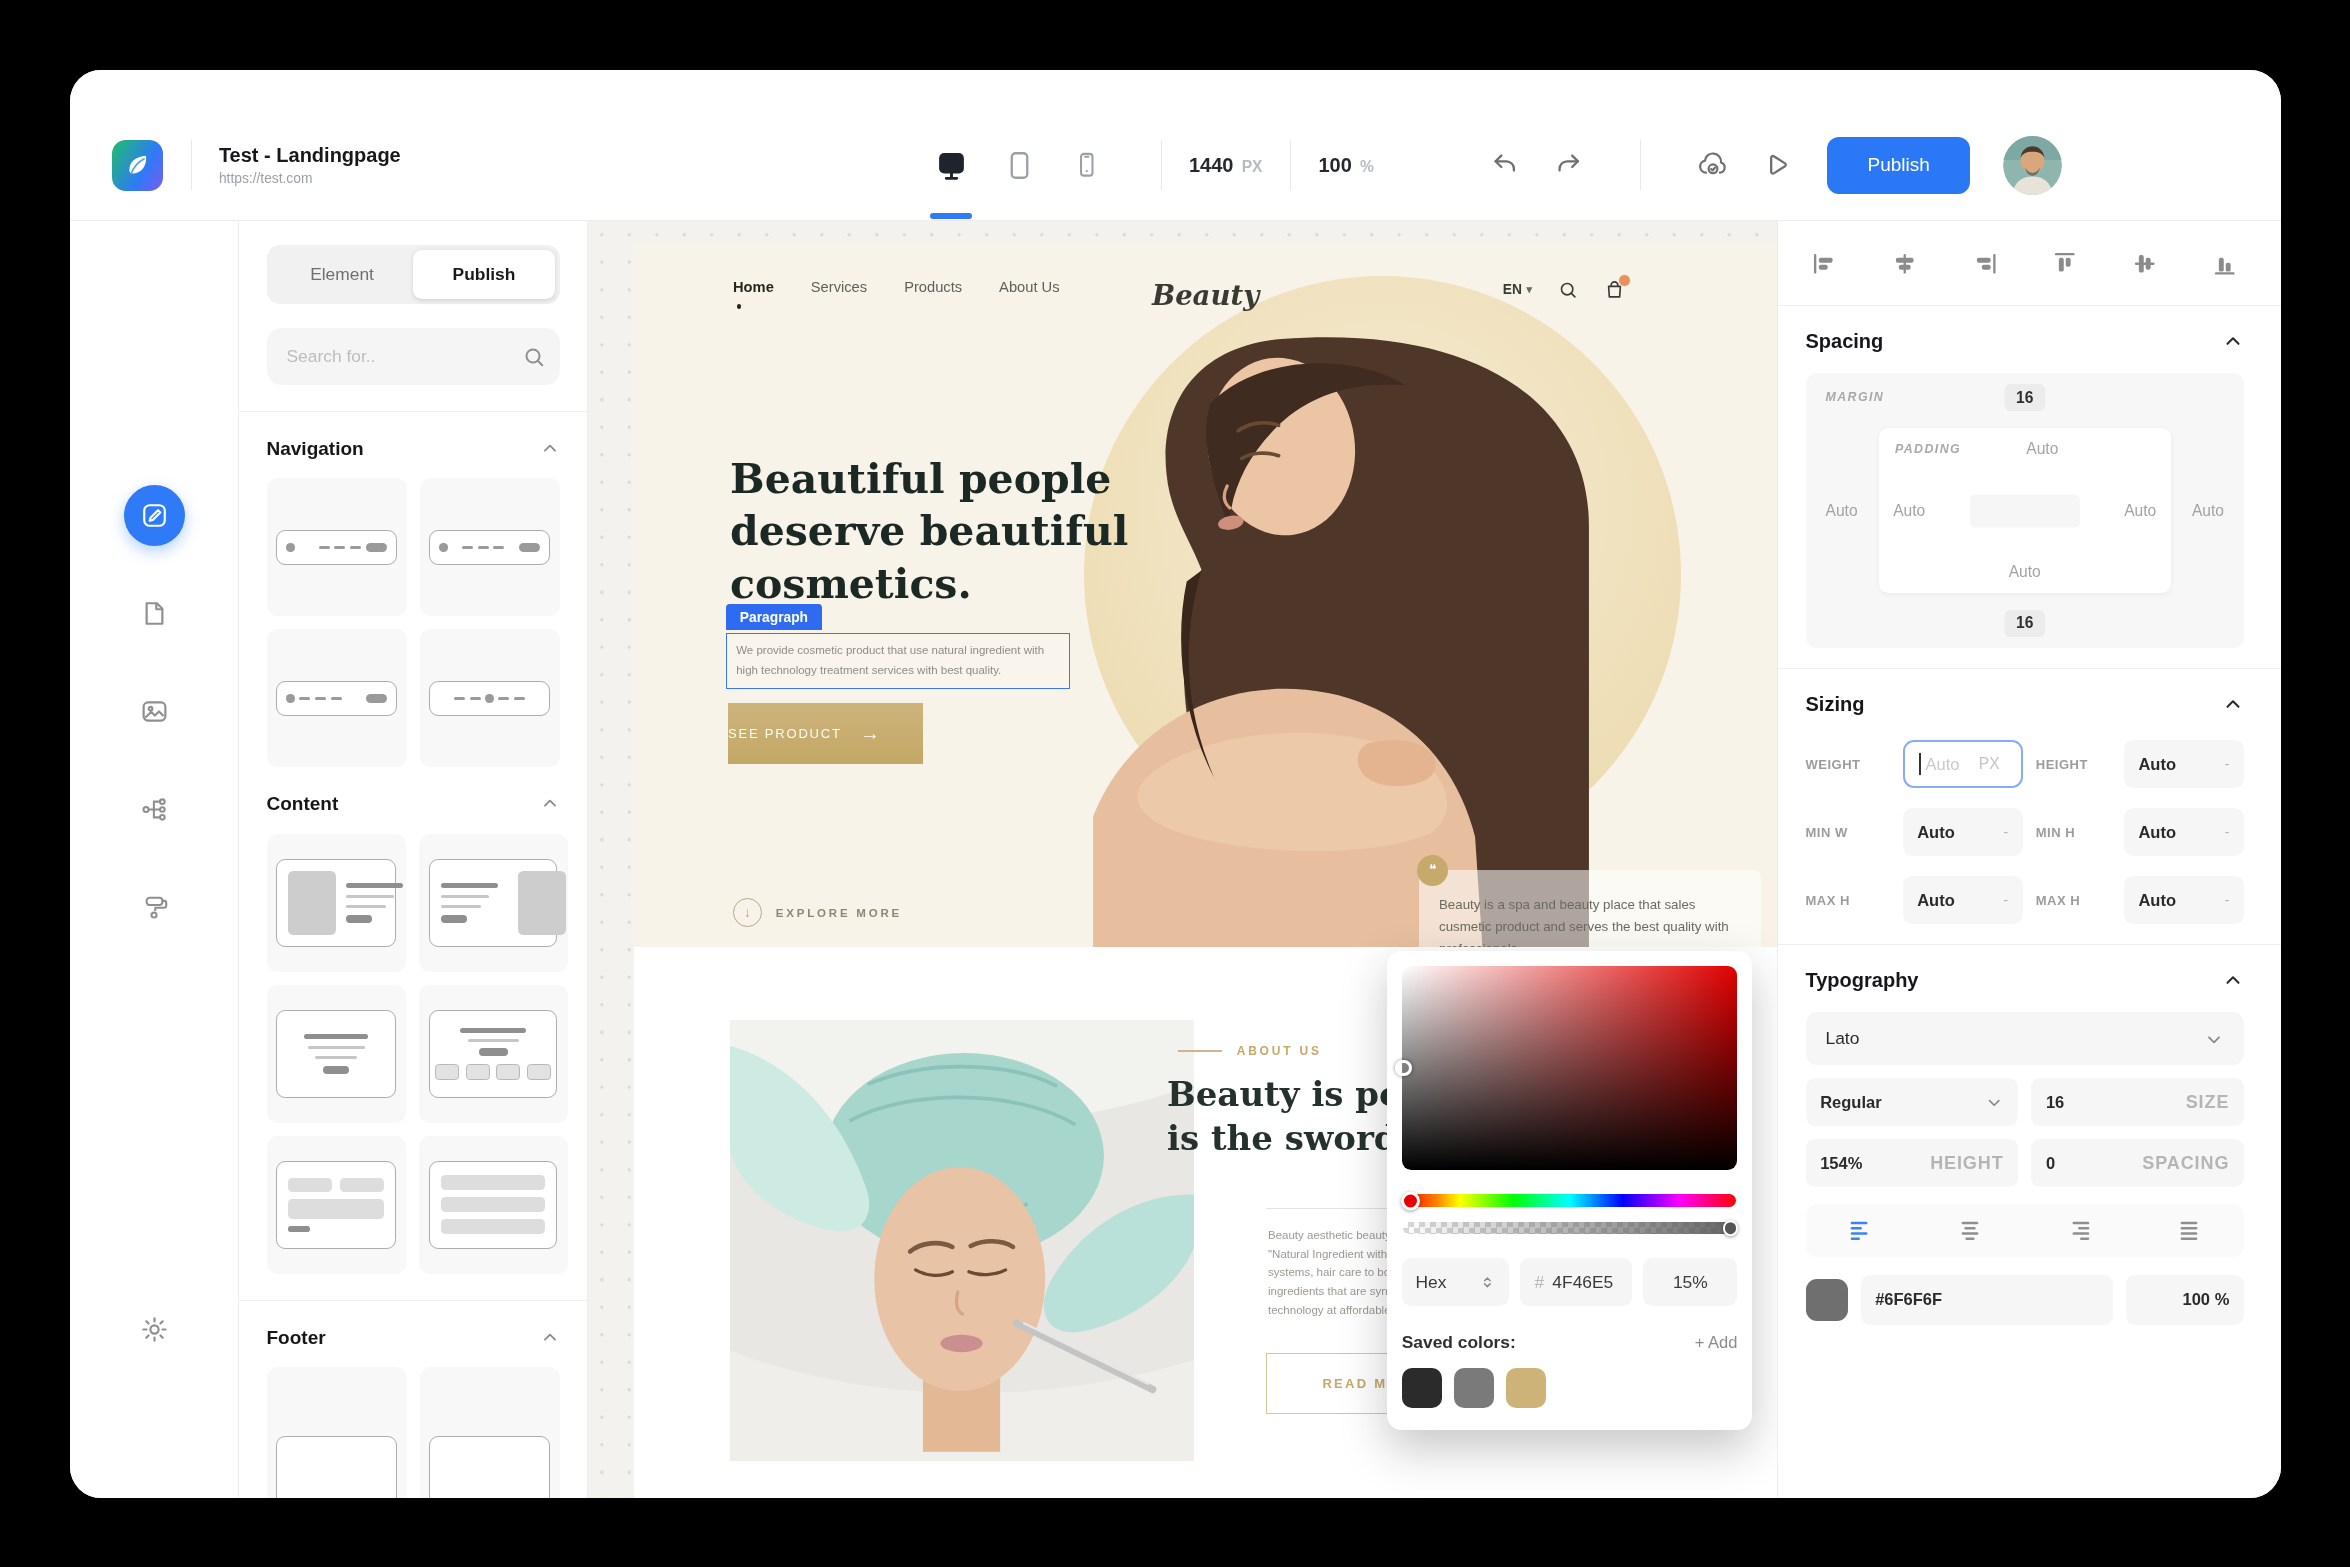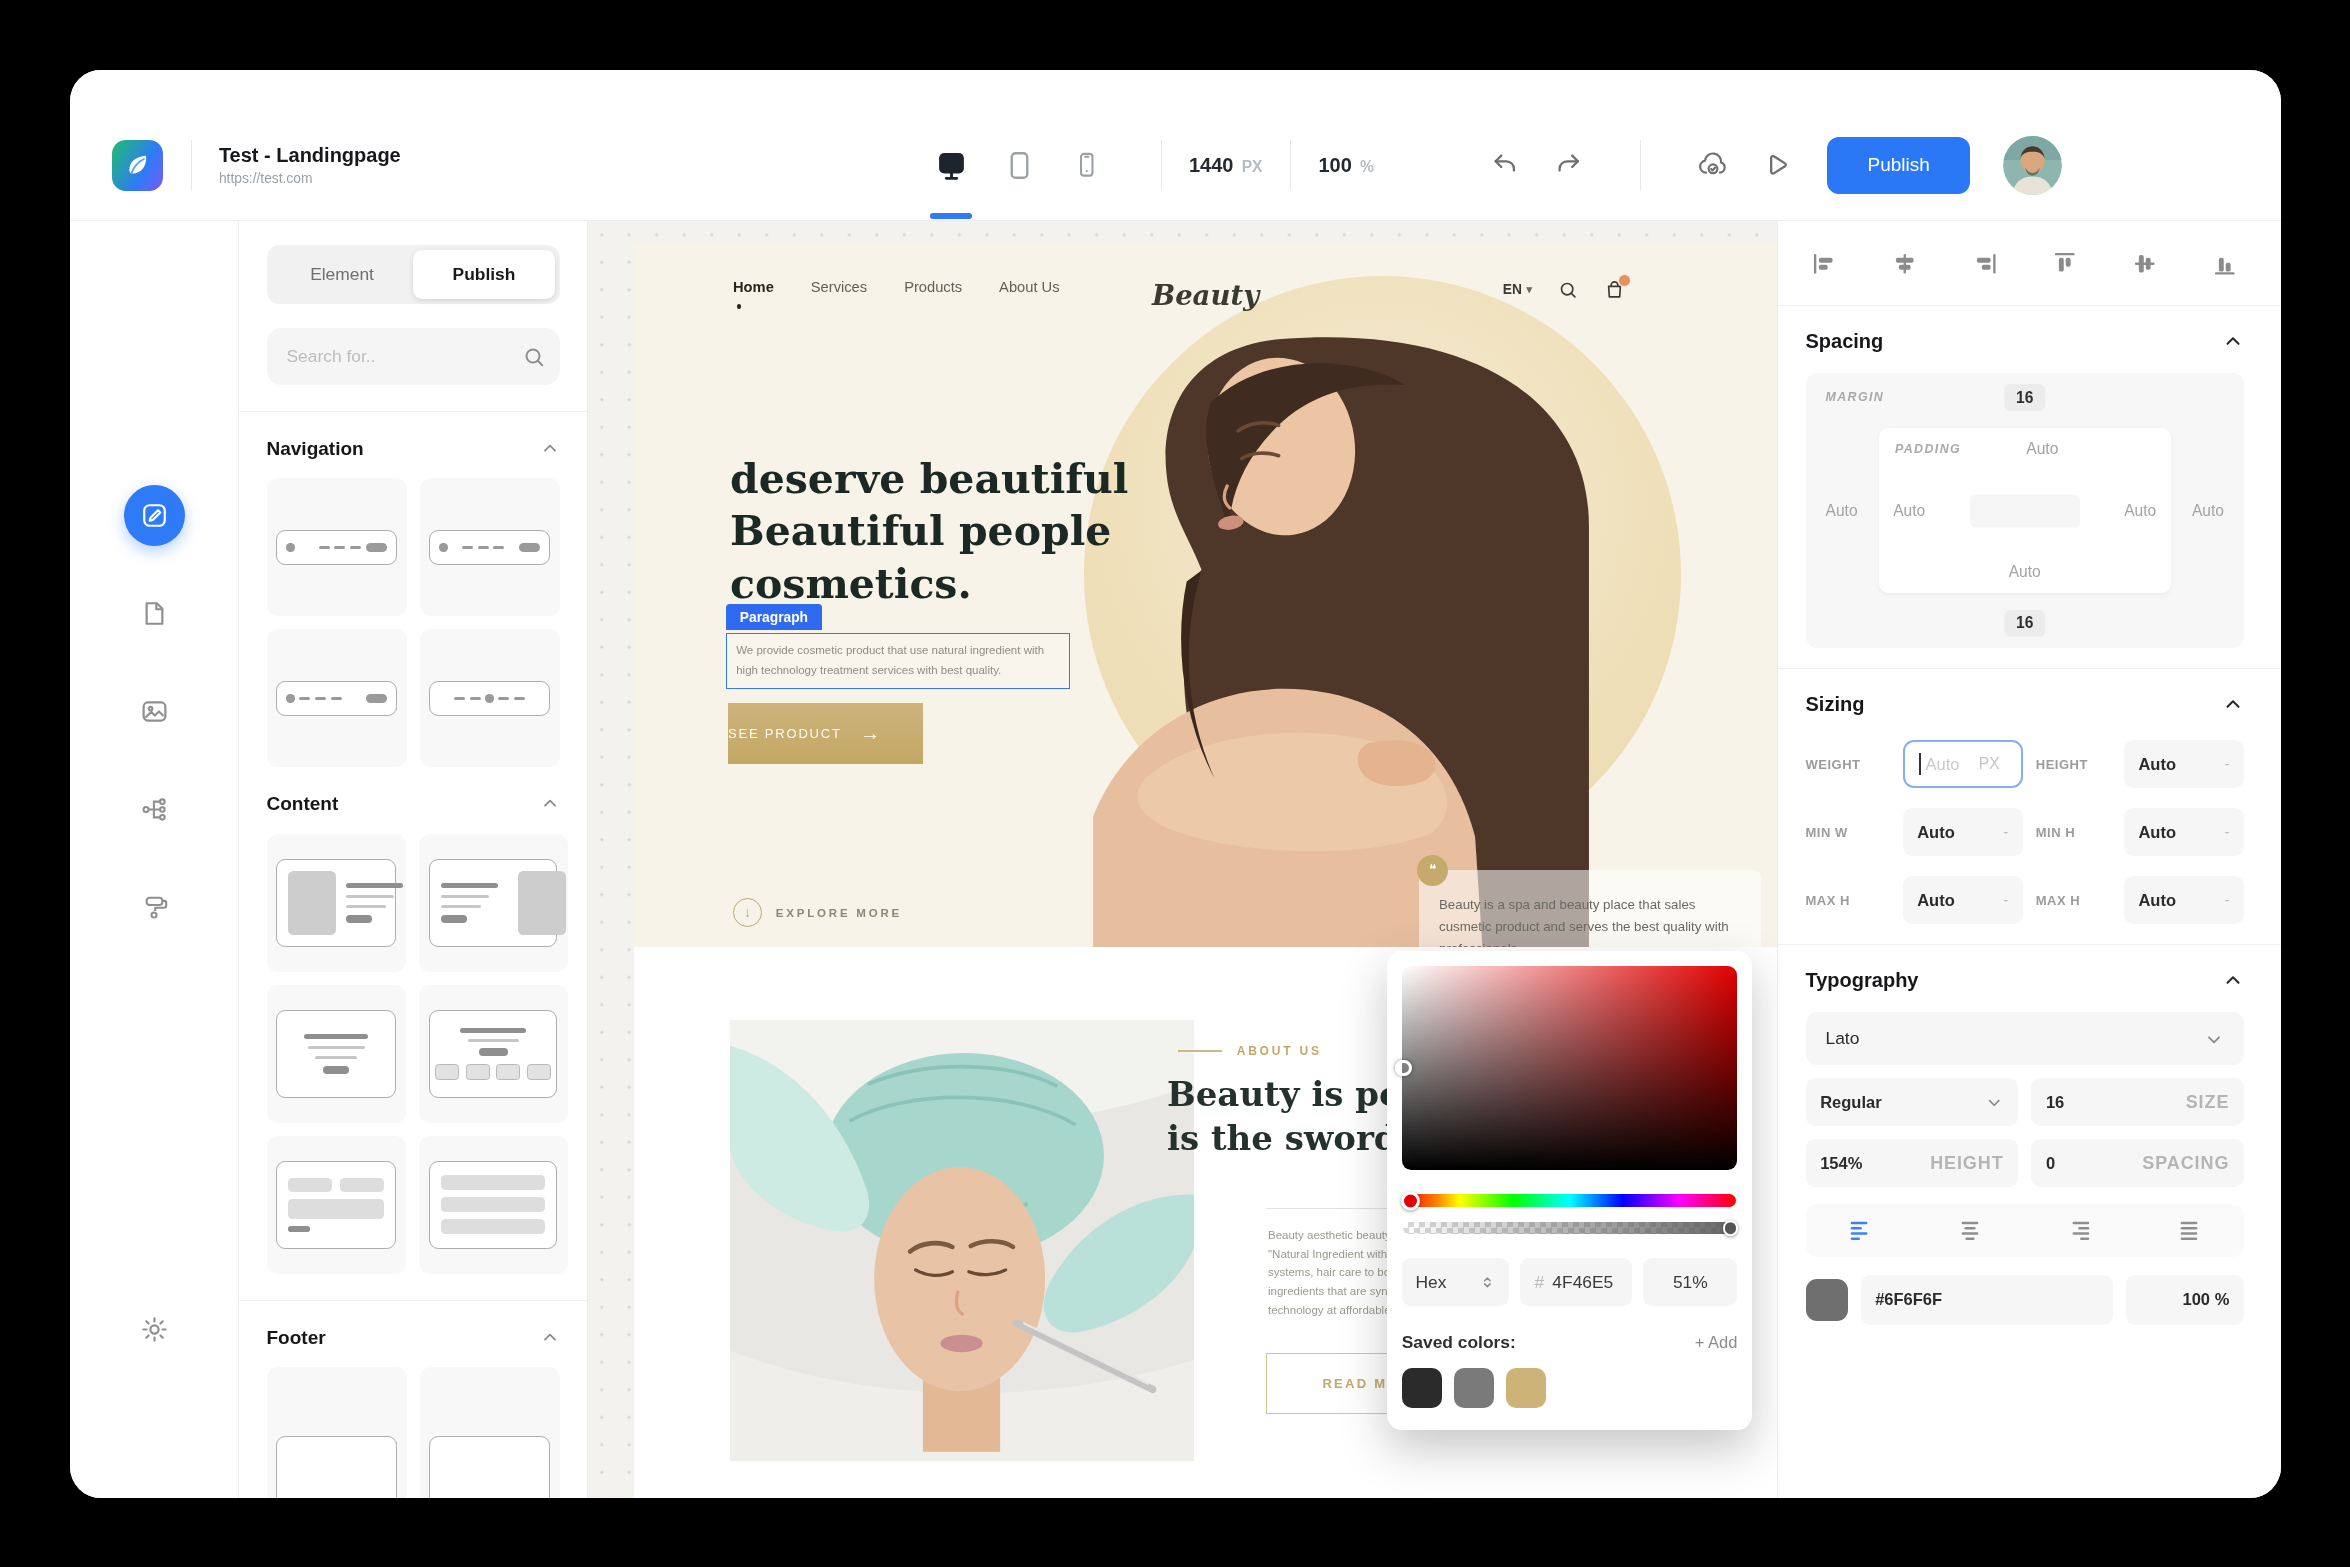--- a/index.html
+++ b/index.html
@@ -525,8 +525,8 @@
           </svg>
 
           <h1 class="headline">
+            <span>Beautiful people</span>
             <span>deserve beautiful</span>
-            <span>Beautiful people</span>
             <span>cosmetics.</span>
           </h1>
 

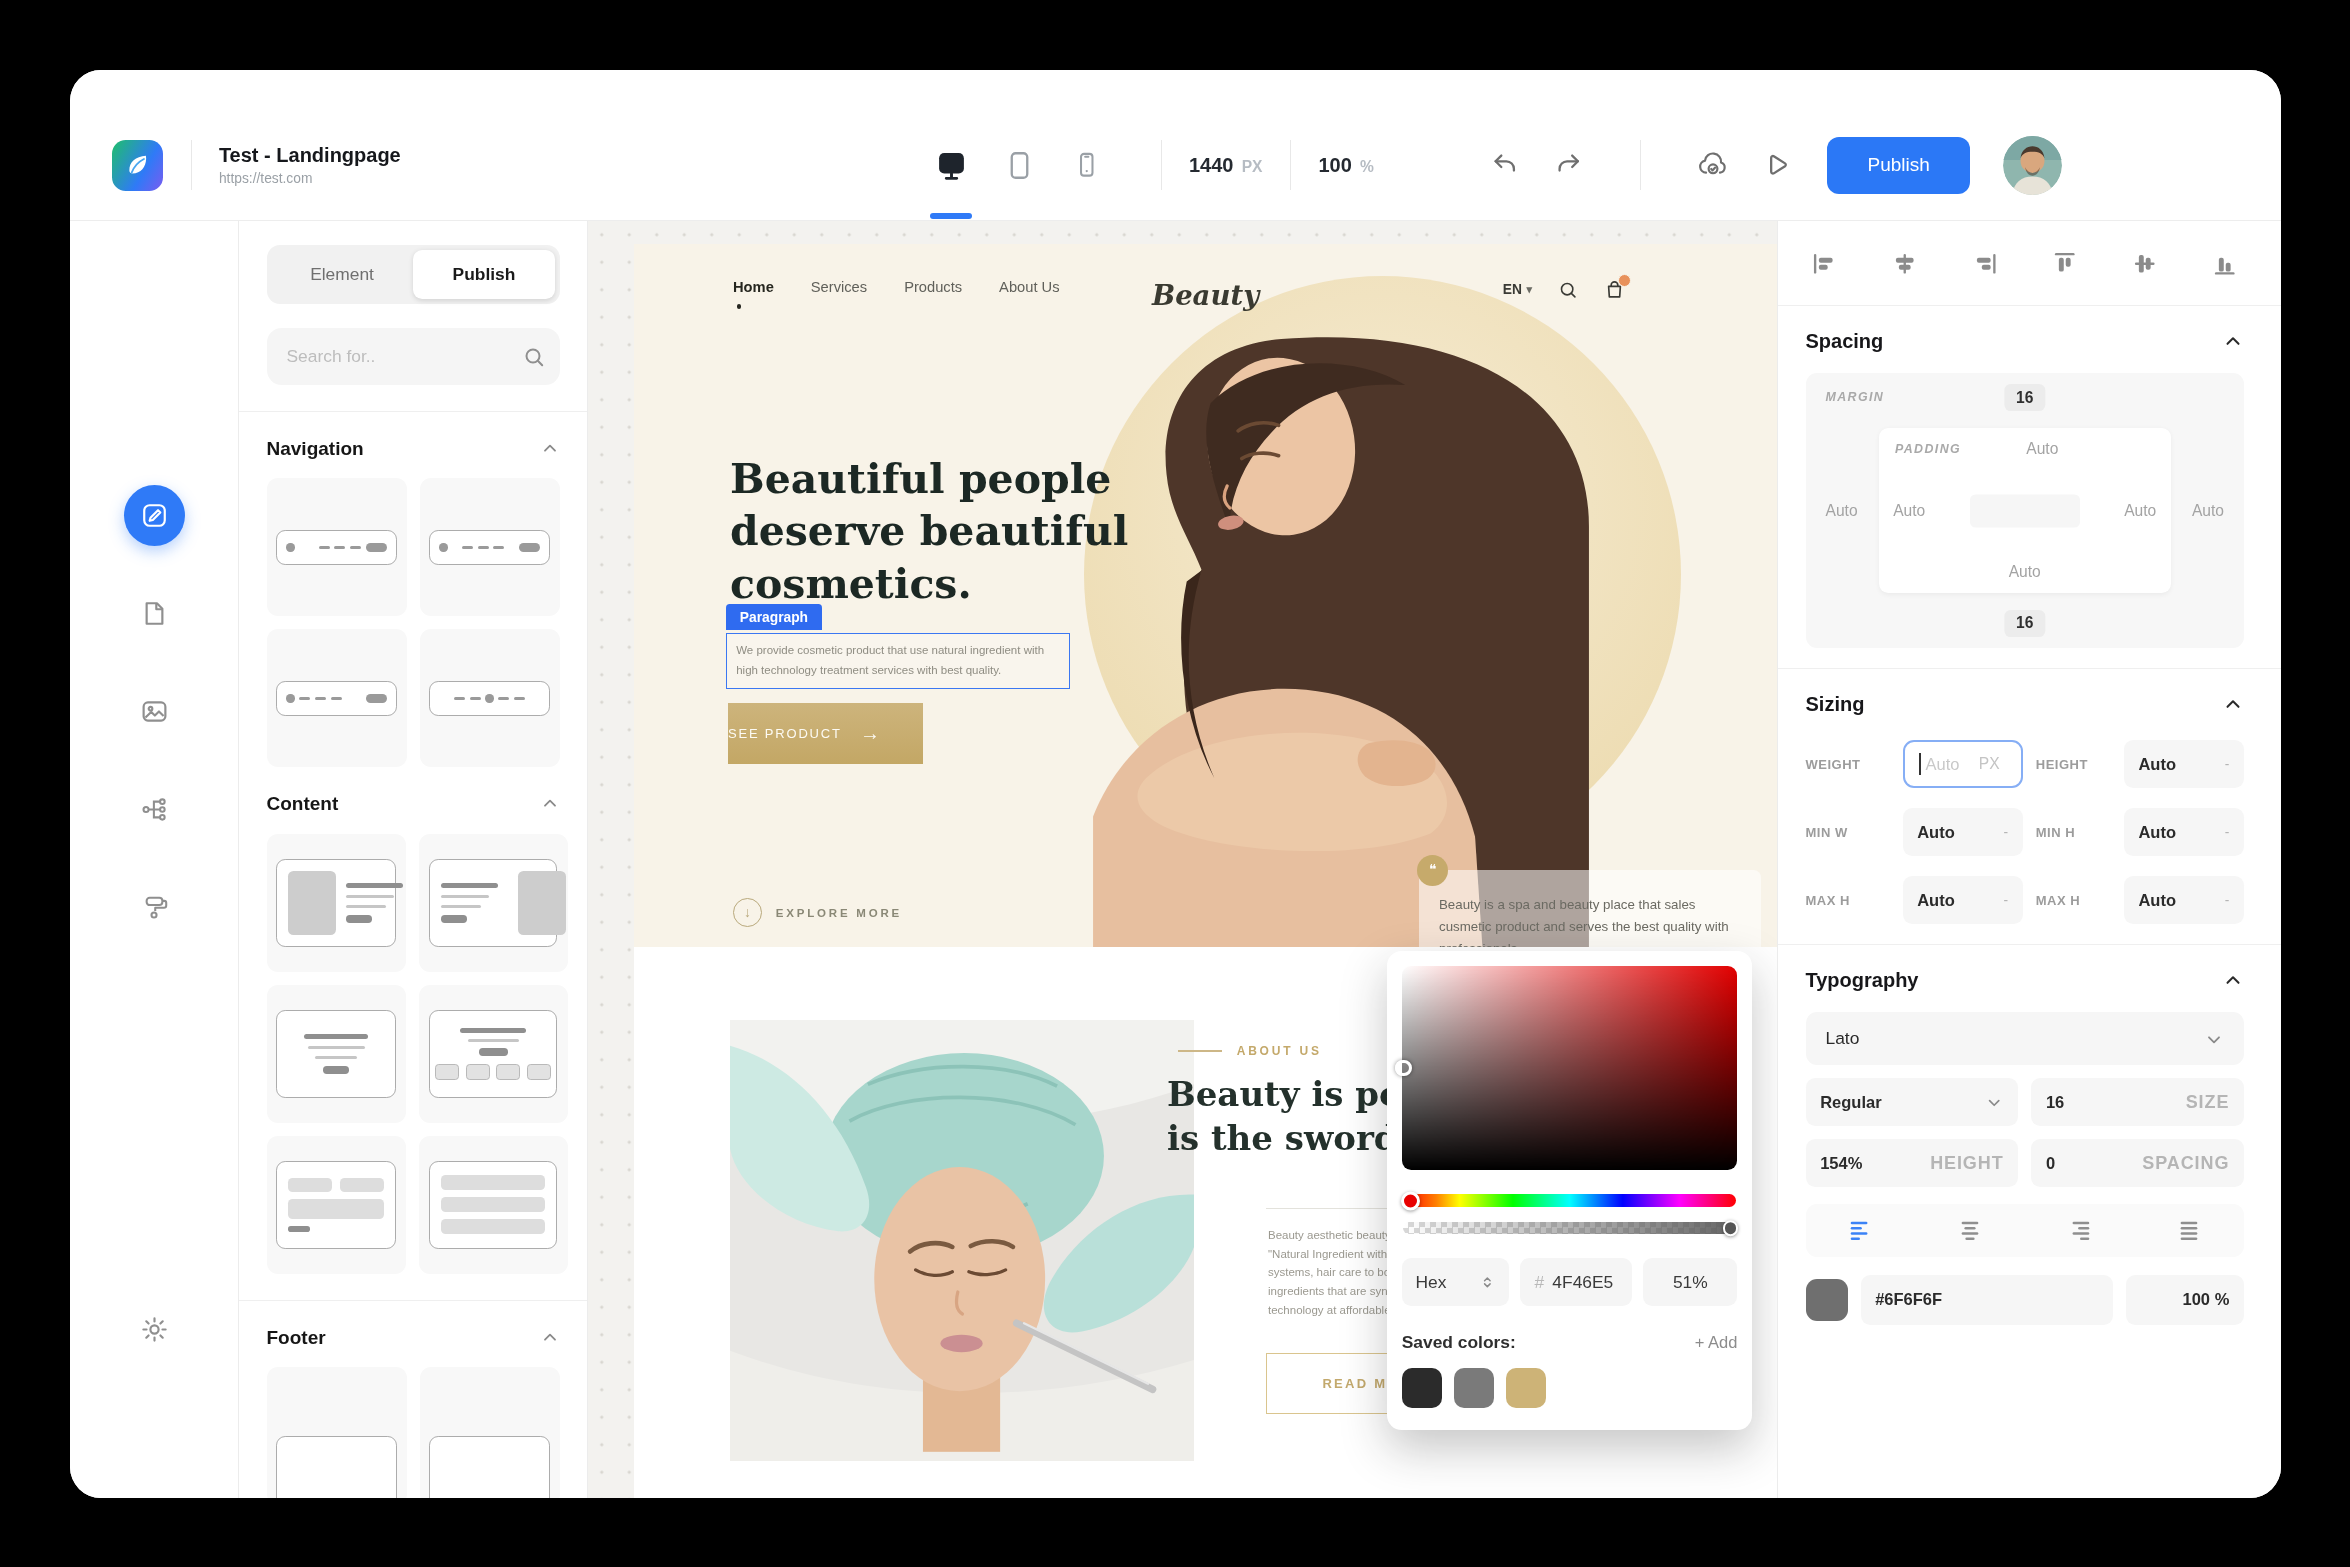--- a/index.html
+++ b/index.html
@@ -614,7 +614,7 @@
             <span>4F46E5</span>
           </div>
           <div class="chip op">
-            <span>51%</span>
+            <span>15%</span>
           </div>
         </div>
         <div class="saved-row">

